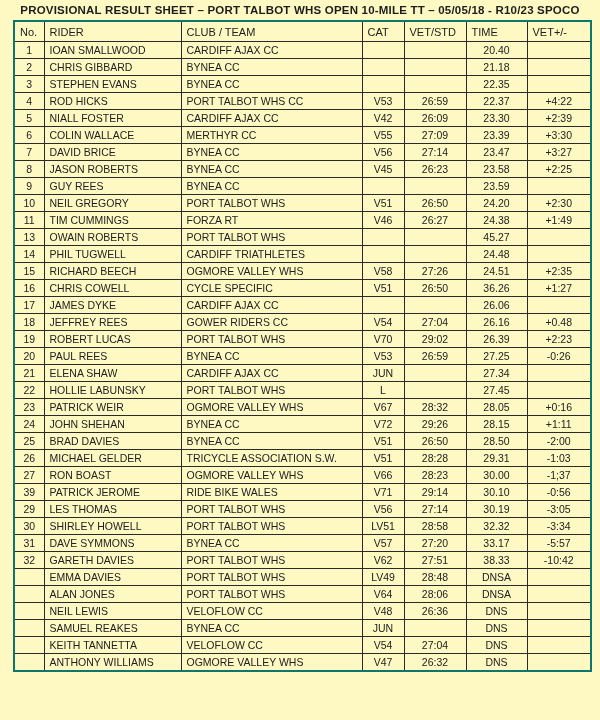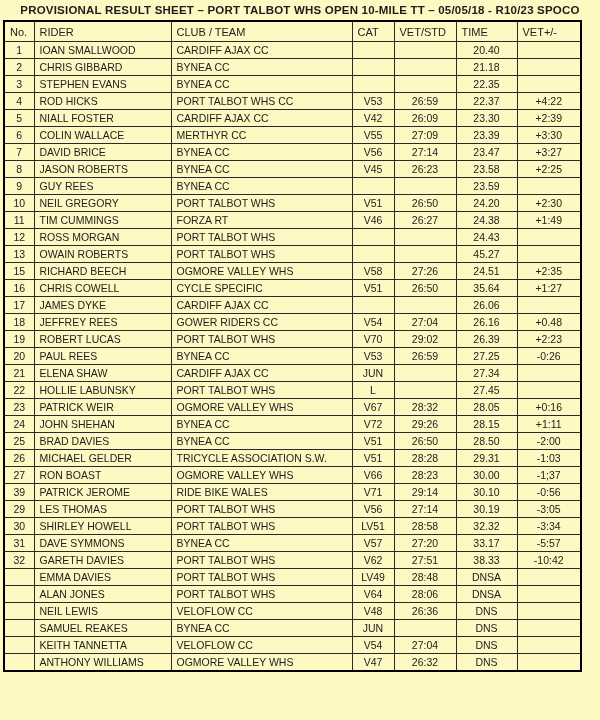--- a/index.html
+++ b/index.html
@@ -28,10 +28,10 @@
   table.results {
     border-collapse: collapse;
     table-layout: fixed;
-    margin-left: 3px;
+    margin-left: 13px;
     margin-top: 4px;
     width: 577px;
-    border: 2px solid #000000;
+    border: 2px solid #0f766e;
   }
   table.results th,
   table.results td {

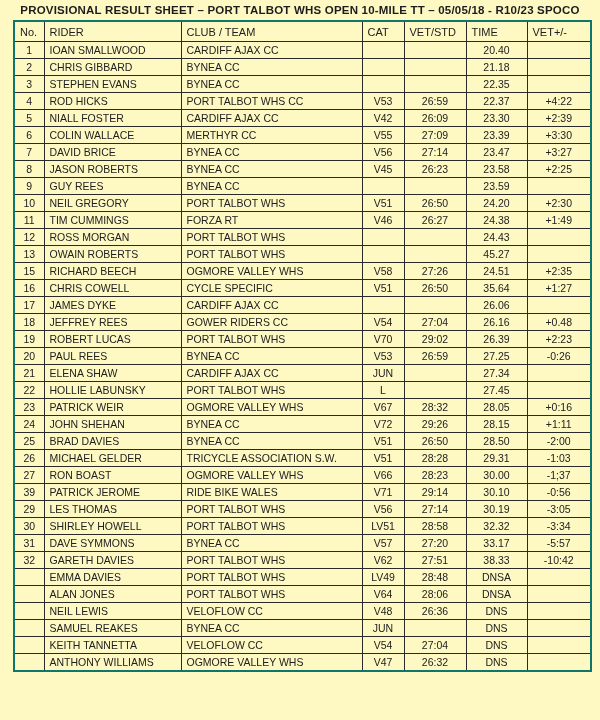--- a/index.html
+++ b/index.html
@@ -189,15 +189,6 @@
           <td class="c">+1:49</td>
         </tr>
         <tr>
-          <td class="c">12</td>
-          <td class="l">ROSS MORGAN</td>
-          <td class="l">PORT TALBOT WHS</td>
-          <td class="c"></td>
-          <td class="c"></td>
-          <td class="c">24.43</td>
-          <td class="c"></td>
-        </tr>
-        <tr>
           <td class="c">13</td>
           <td class="l">OWAIN ROBERTS</td>
           <td class="l">PORT TALBOT WHS</td>

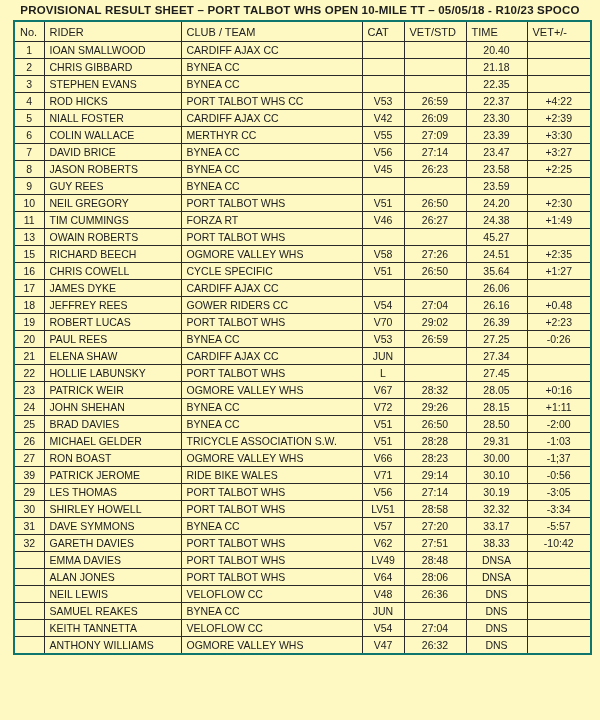--- a/index.html
+++ b/index.html
@@ -198,6 +198,15 @@
           <td class="c"></td>
         </tr>
         <tr>
+          <td class="c">14</td>
+          <td class="l">PHIL TUGWELL</td>
+          <td class="l">CARDIFF TRIATHLETES</td>
+          <td class="c"></td>
+          <td class="c"></td>
+          <td class="c">24.48</td>
+          <td class="c"></td>
+        </tr>
+        <tr>
           <td class="c">15</td>
           <td class="l">RICHARD BEECH</td>
           <td class="l">OGMORE VALLEY WHS</td>

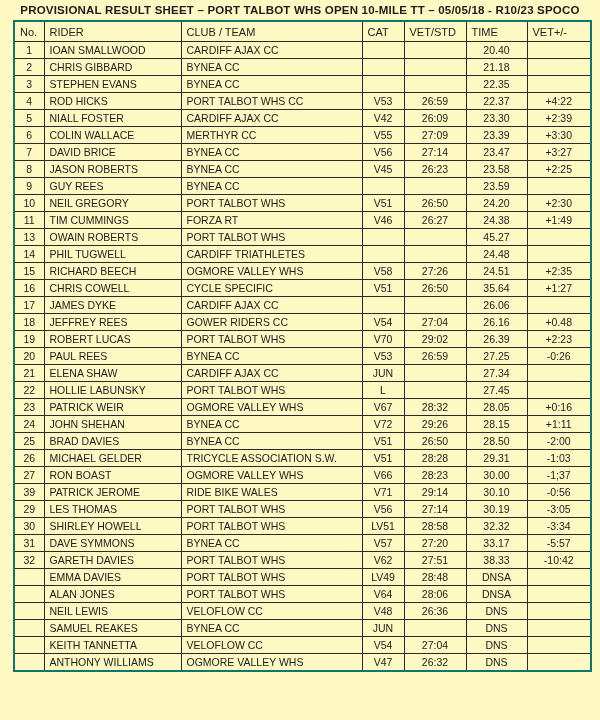--- a/index.html
+++ b/index.html
@@ -221,7 +221,7 @@
           <td class="l">CYCLE SPECIFIC</td>
           <td class="c">V51</td>
           <td class="c">26:50</td>
-          <td class="c">35.64</td>
+          <td class="c">36.26</td>
           <td class="c">+1:27</td>
         </tr>
         <tr>

